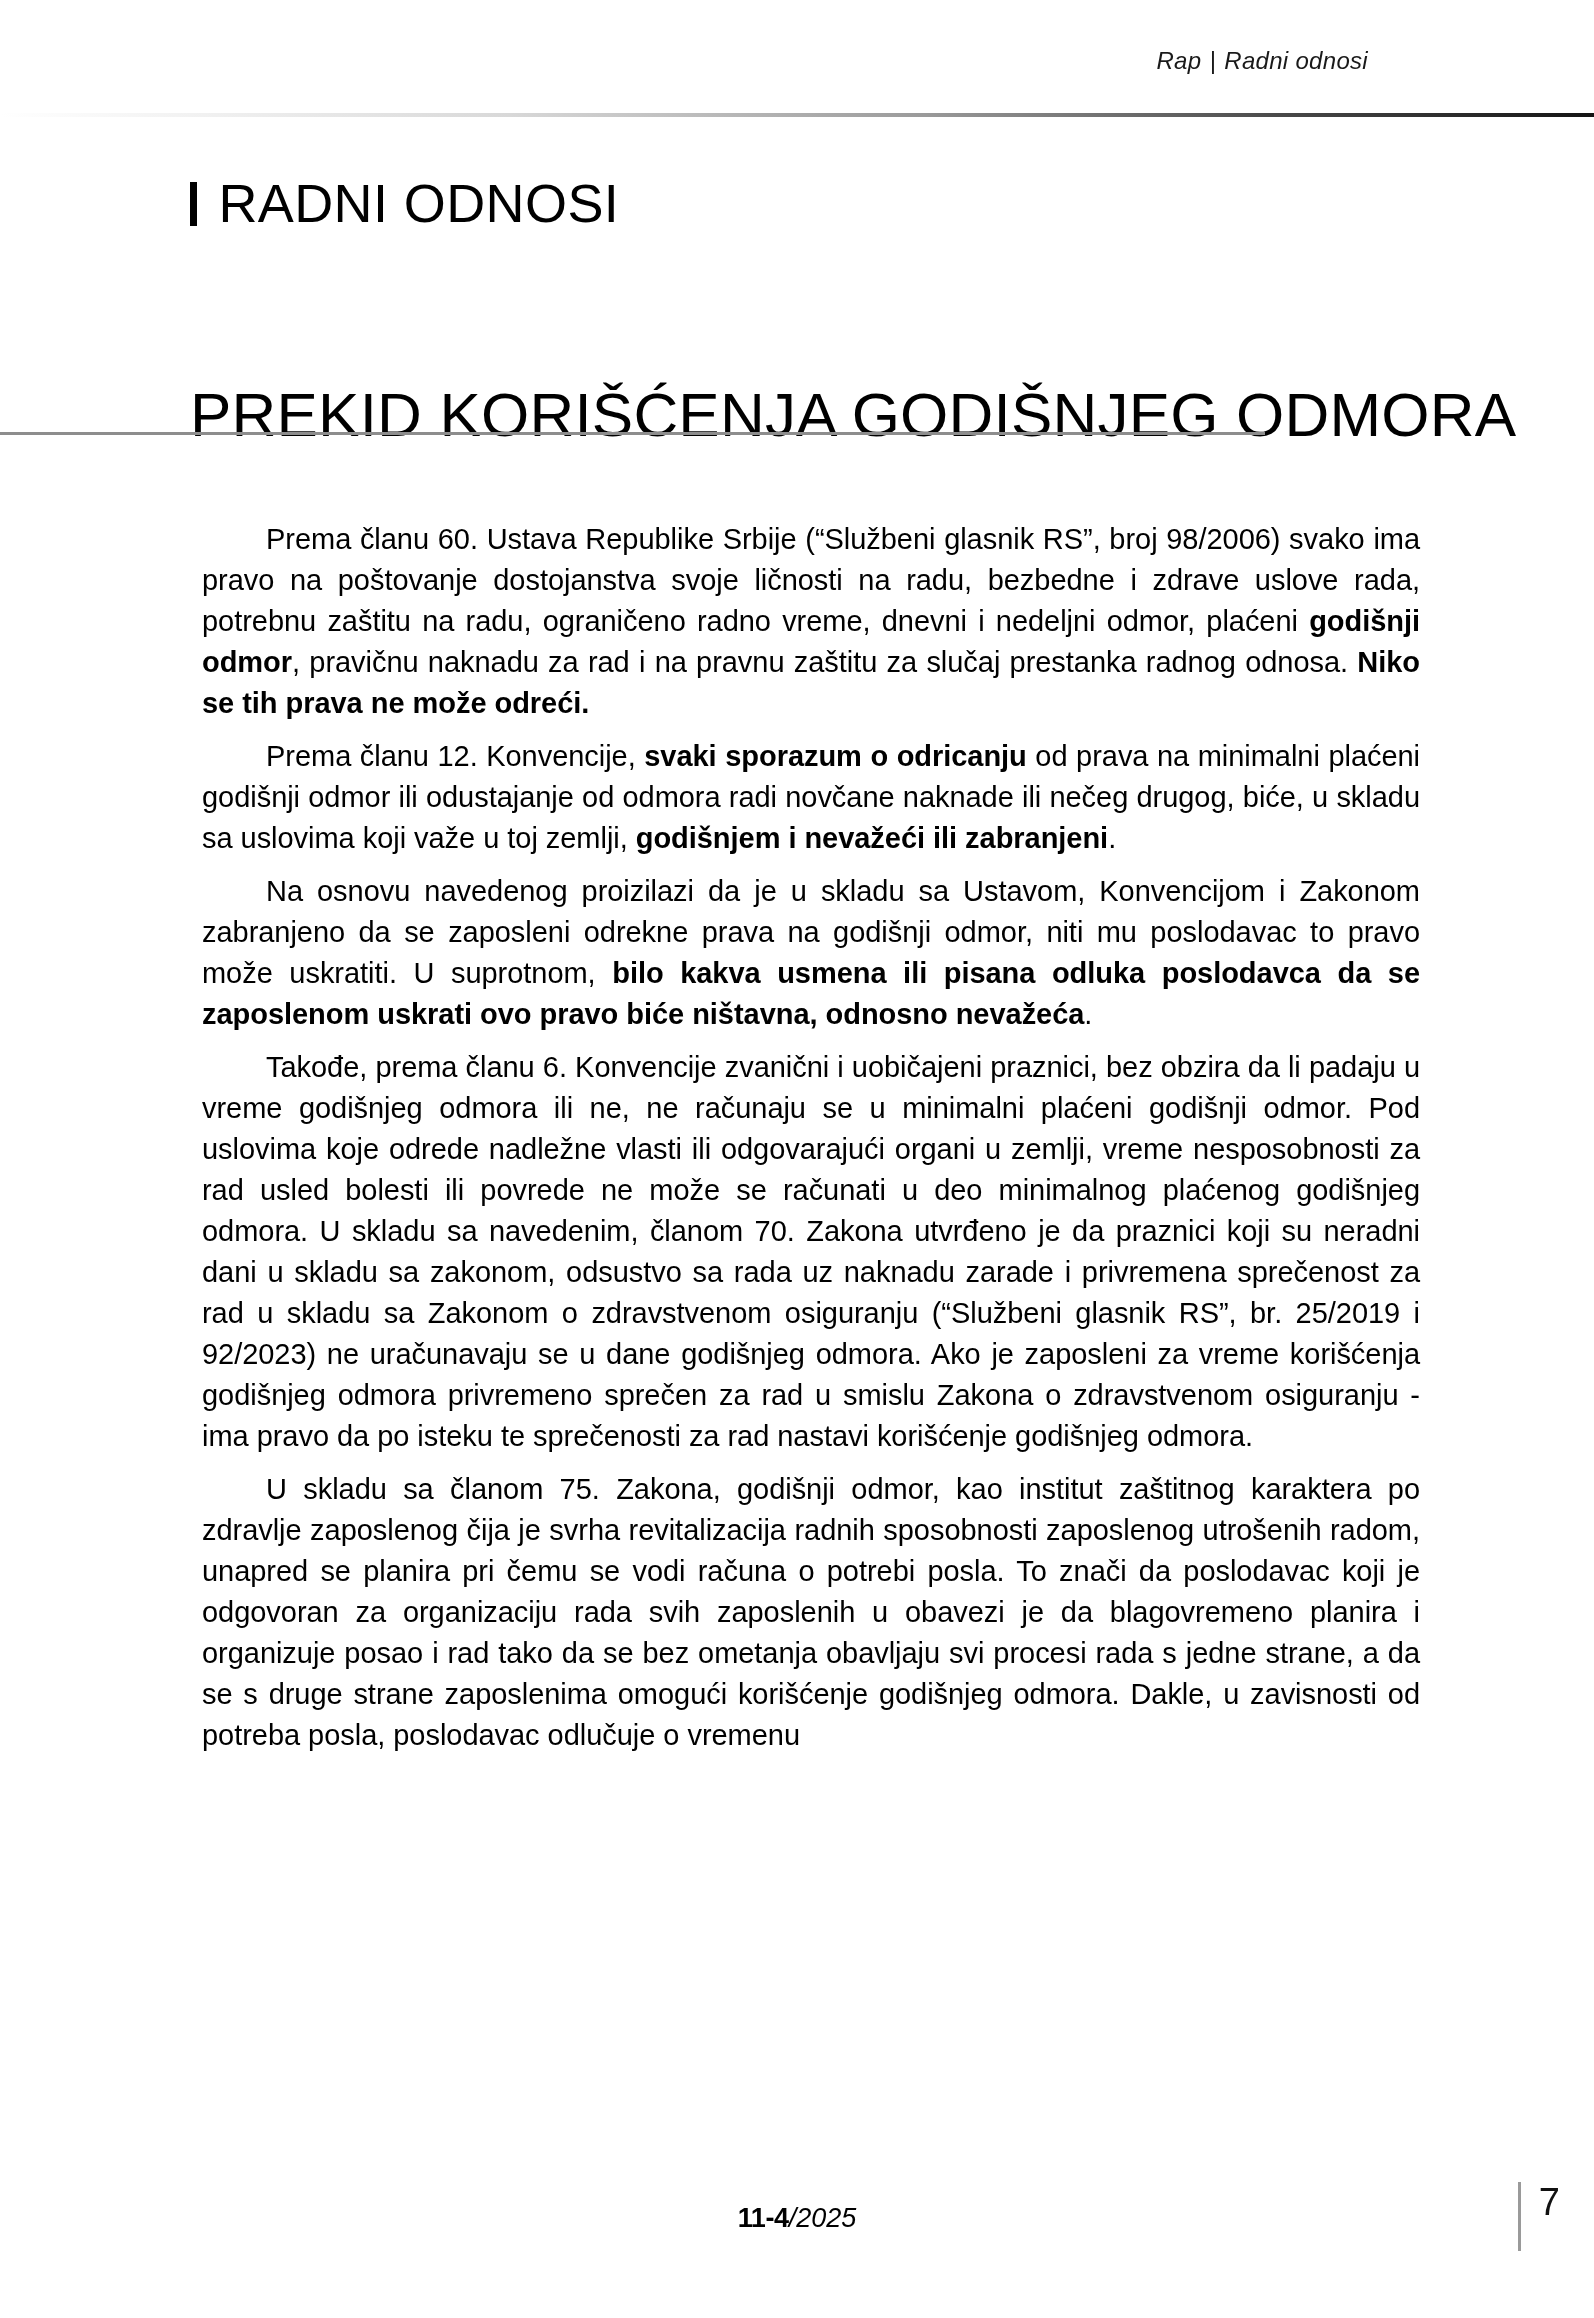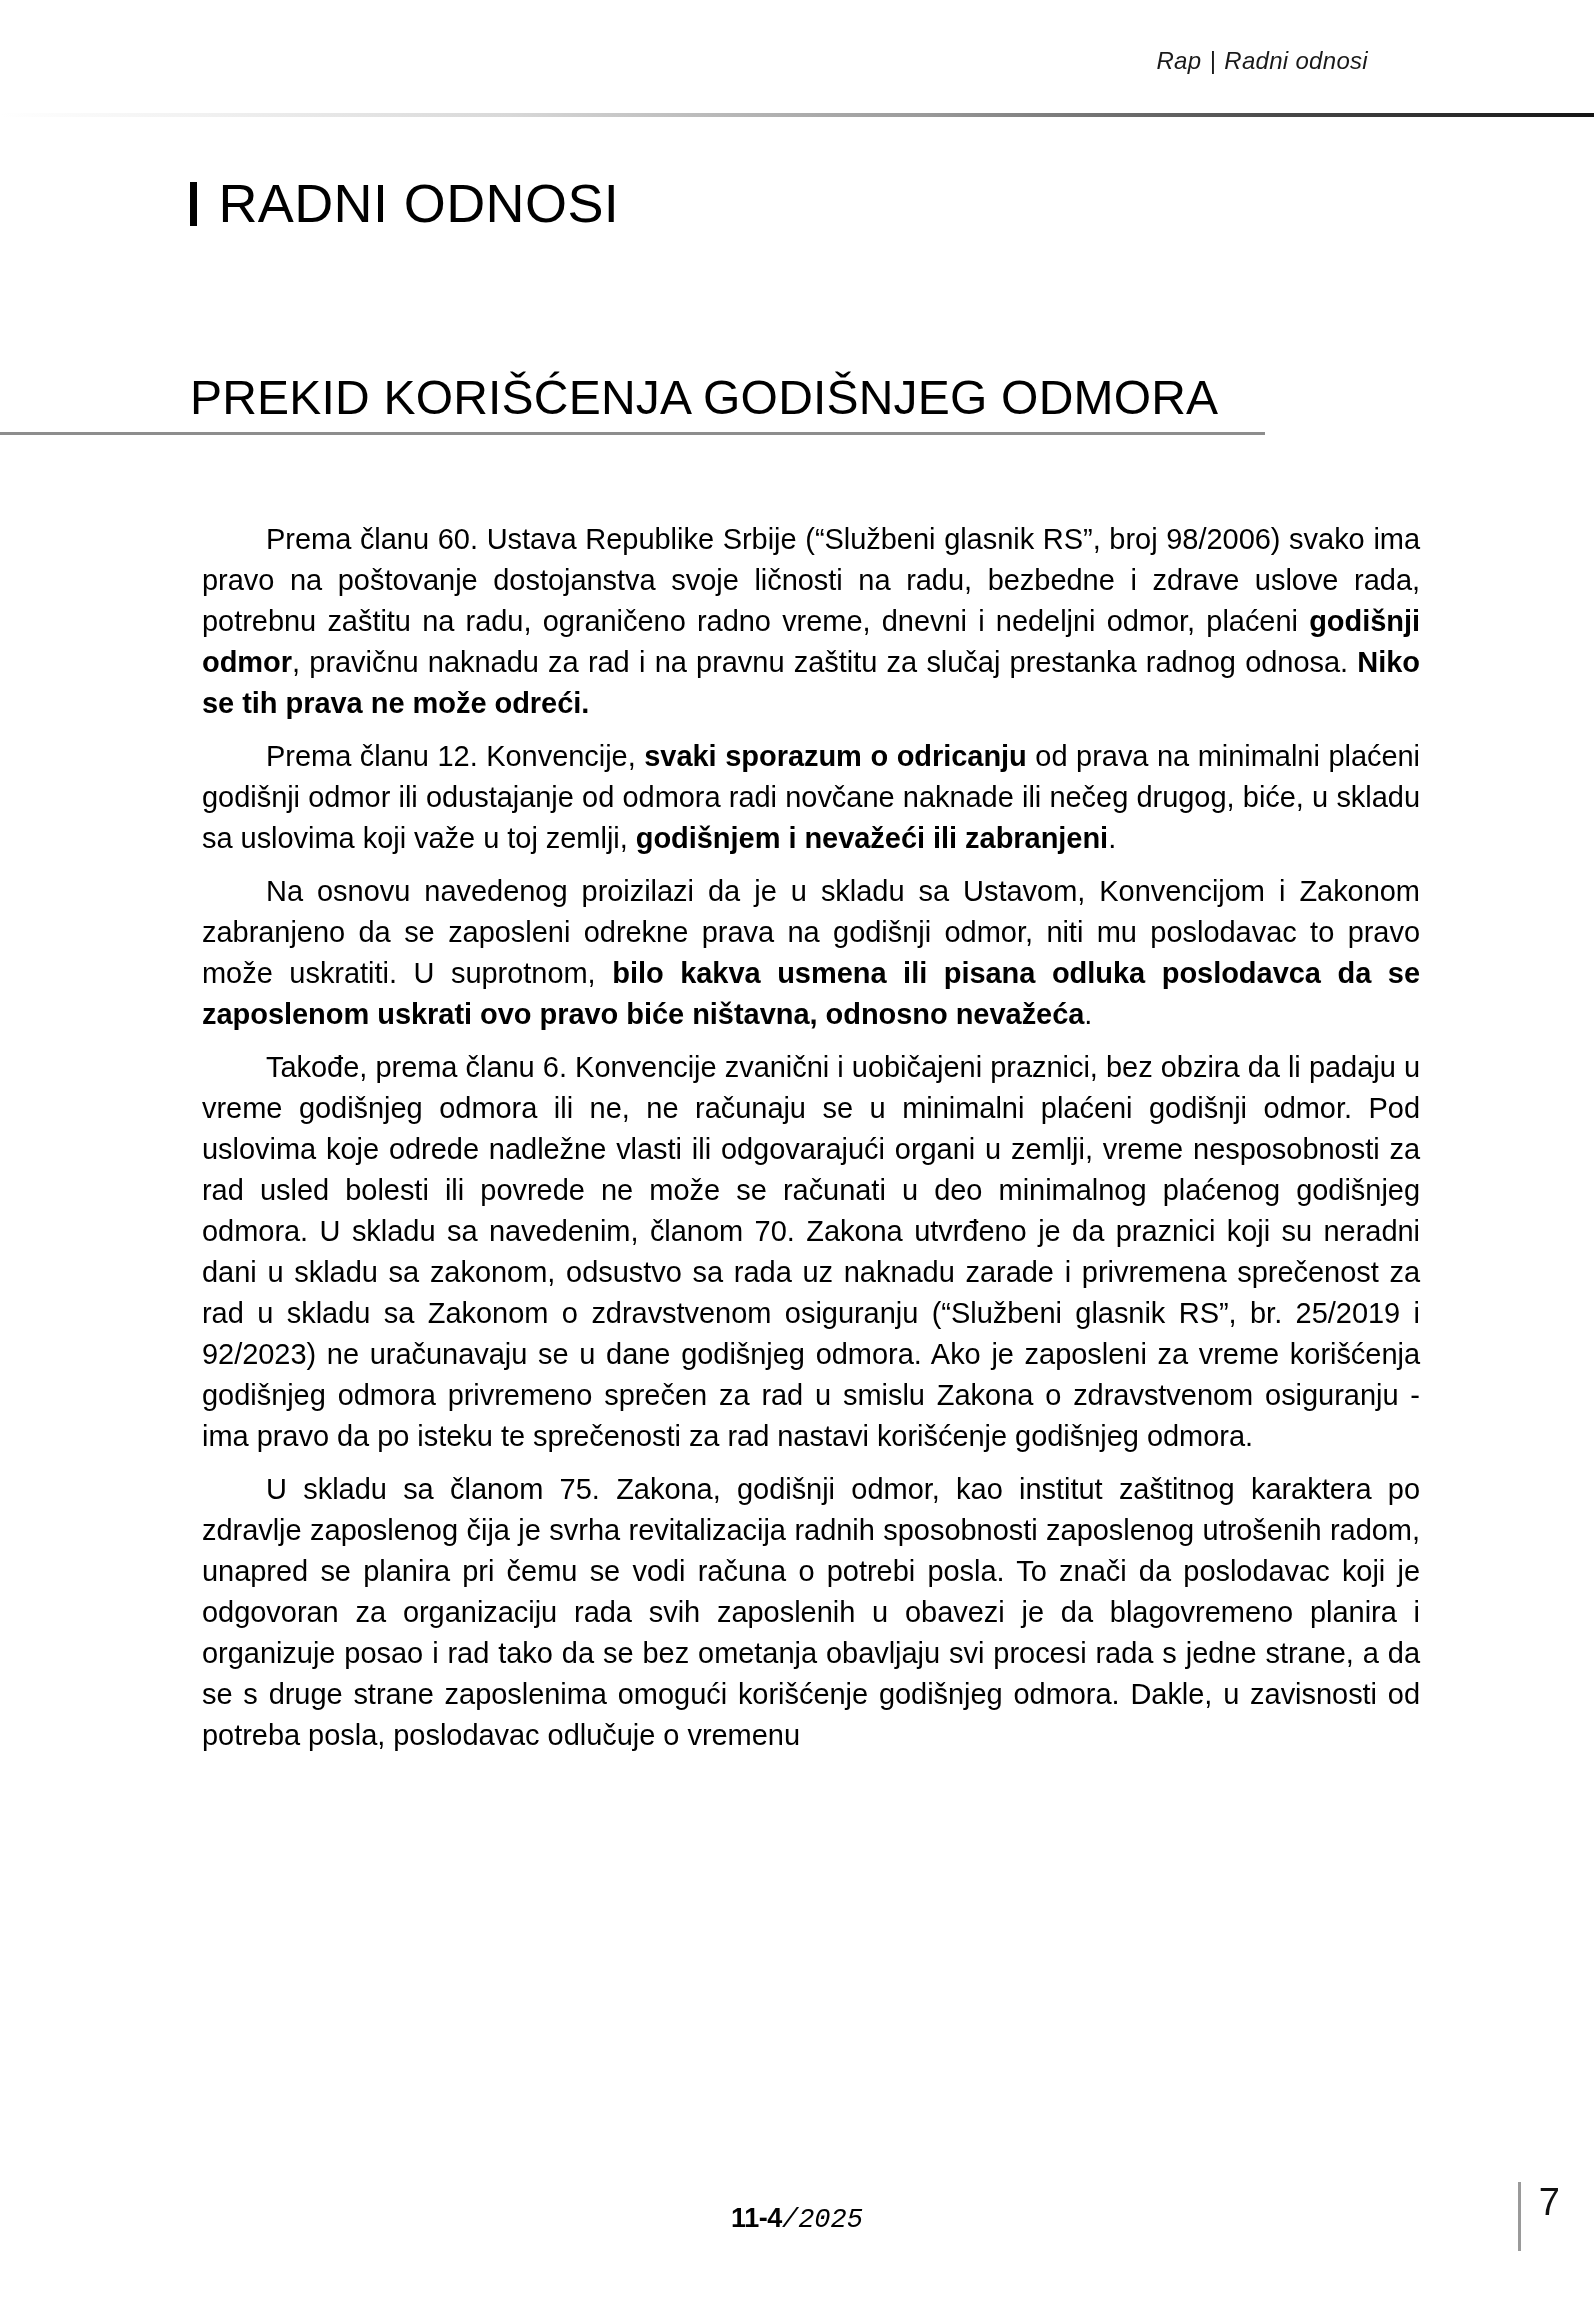--- a/index.html
+++ b/index.html
@@ -77,7 +77,7 @@
     left: 190px;
     top: 342px;
     width: 1276px;
-    font-size: 48px;
+    font-size: 62px;
     font-weight: 400;
     letter-spacing: 0.2px;
     line-height: 1;

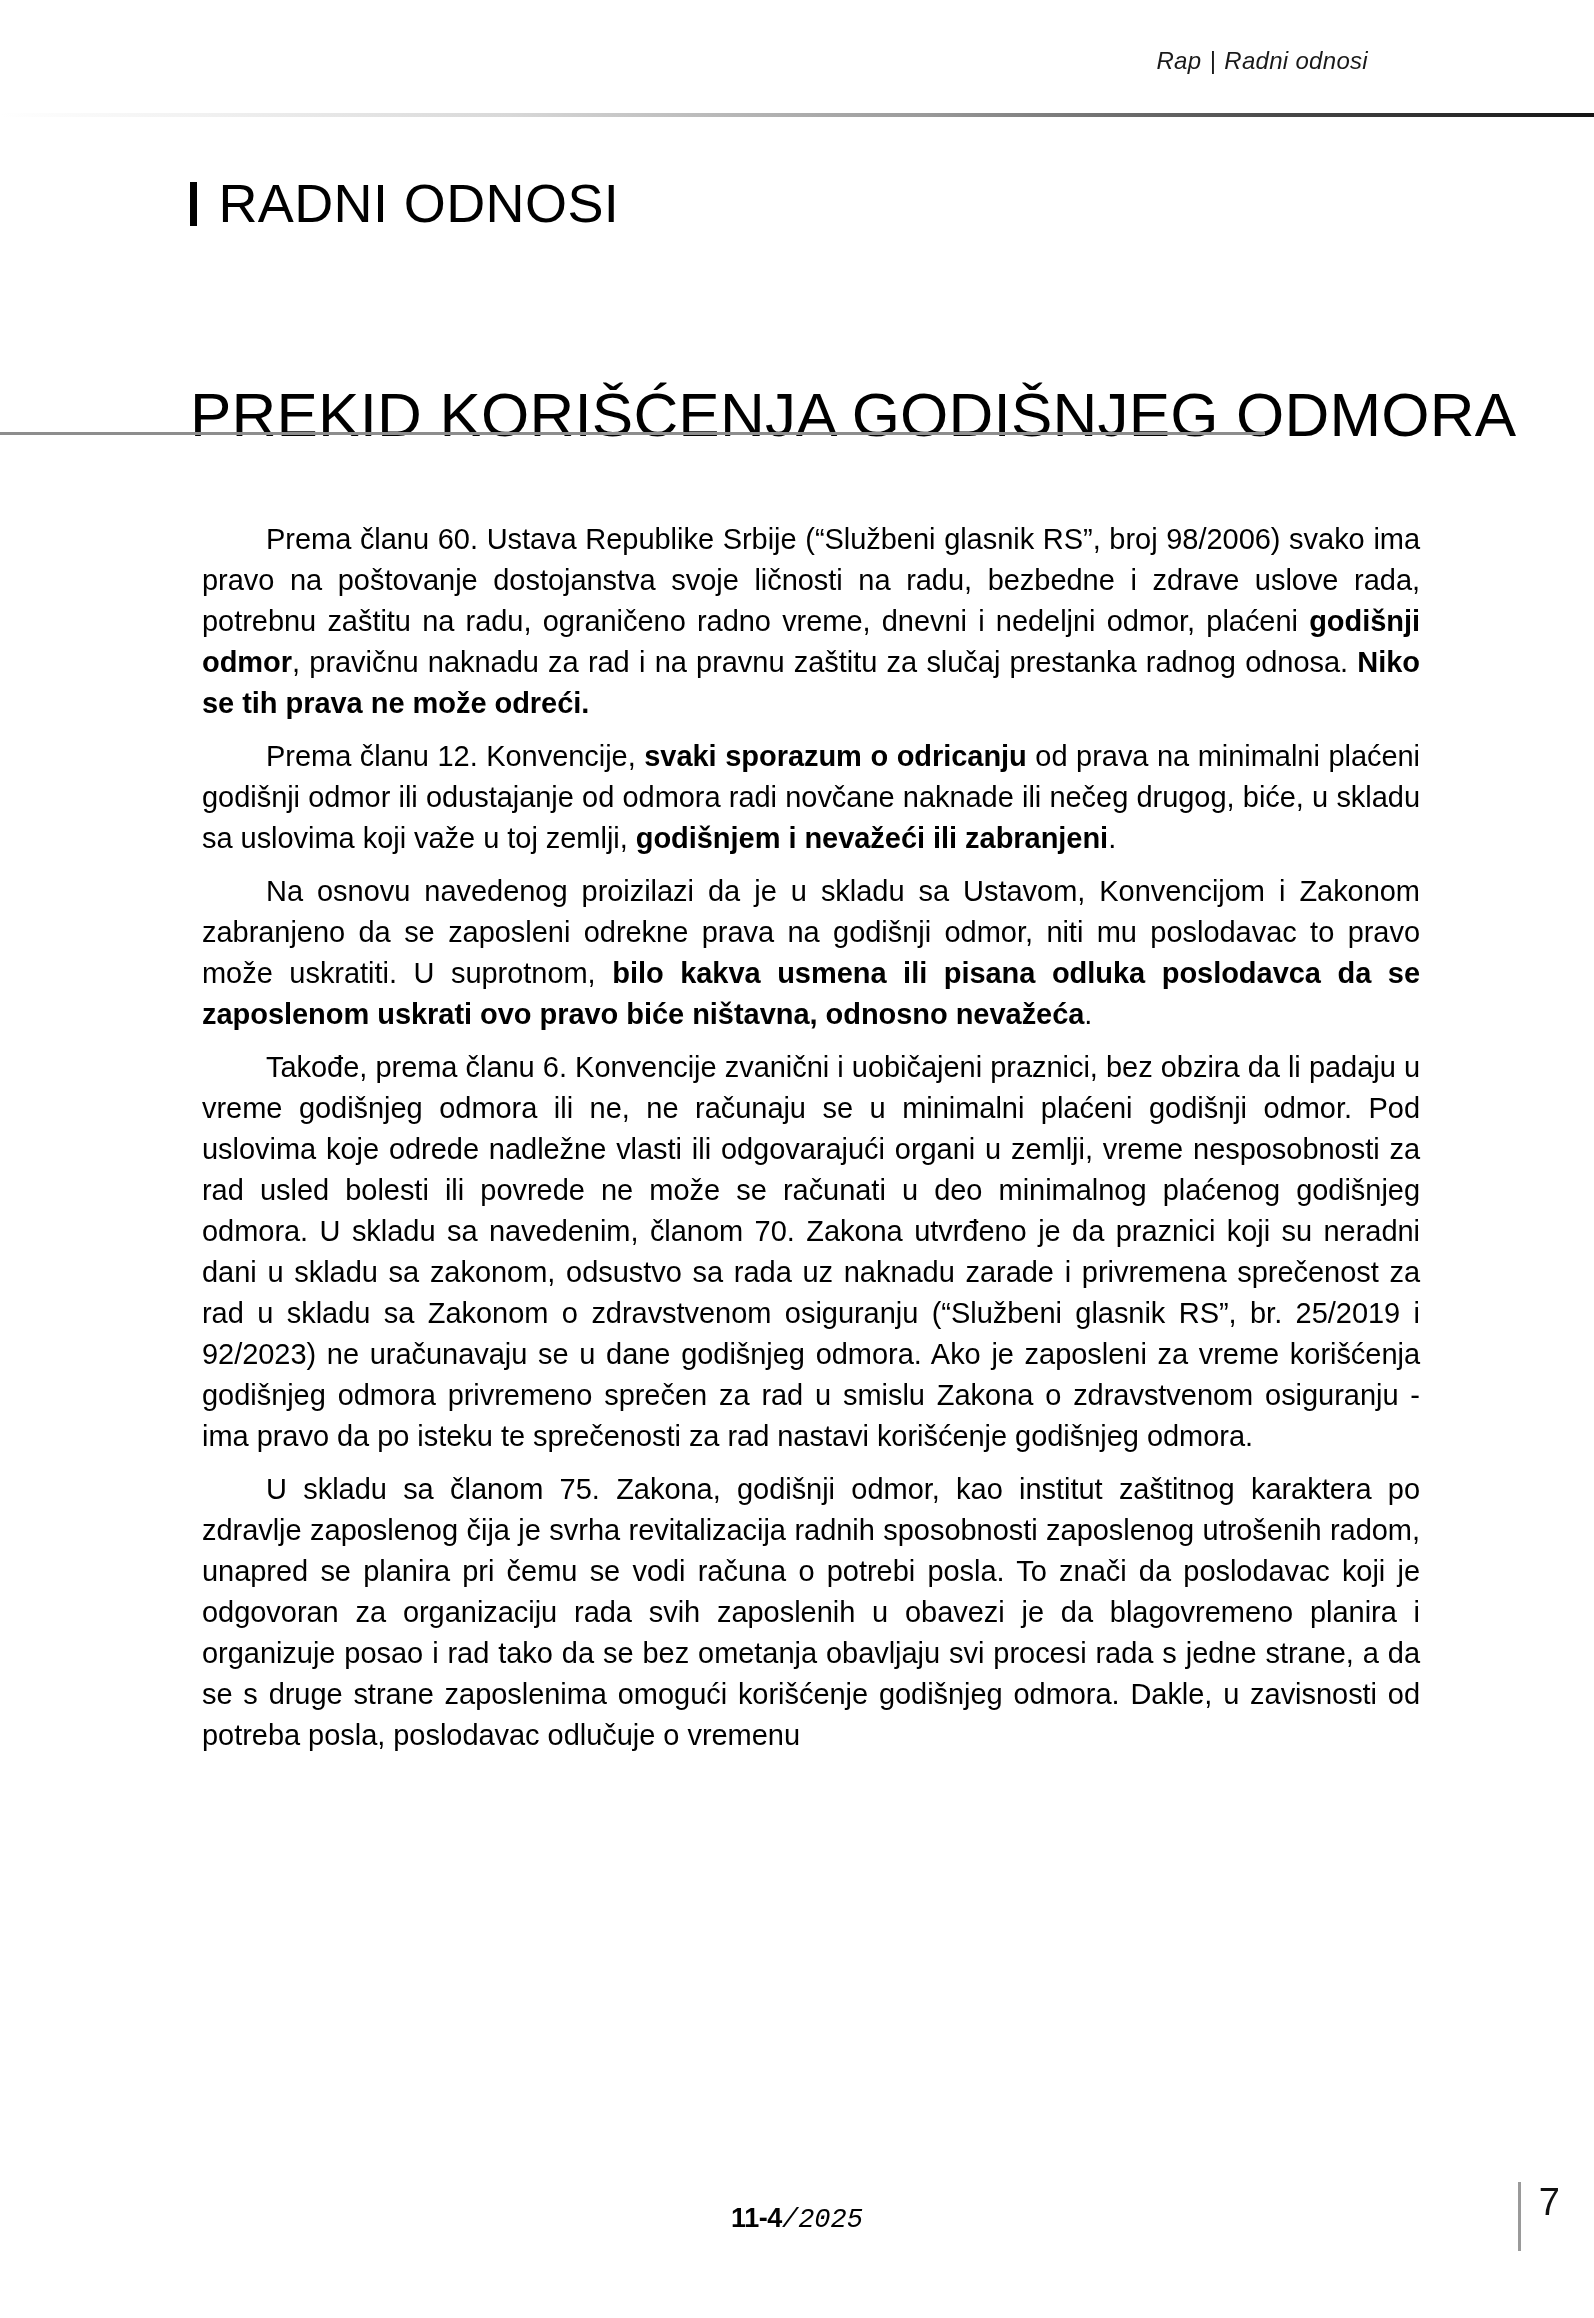--- a/index.html
+++ b/index.html
@@ -131,7 +131,7 @@
     font-size: 27px;
   }
   .issue-num { font-weight: 700; letter-spacing: -0.4px; }
-  .issue-year { font-style: italic; font-weight: 400; font-family: Liberation Mono, monospace; }
+  .issue-year { font-style: italic; font-weight: 400; }
 
   .folio {
     position: absolute;

